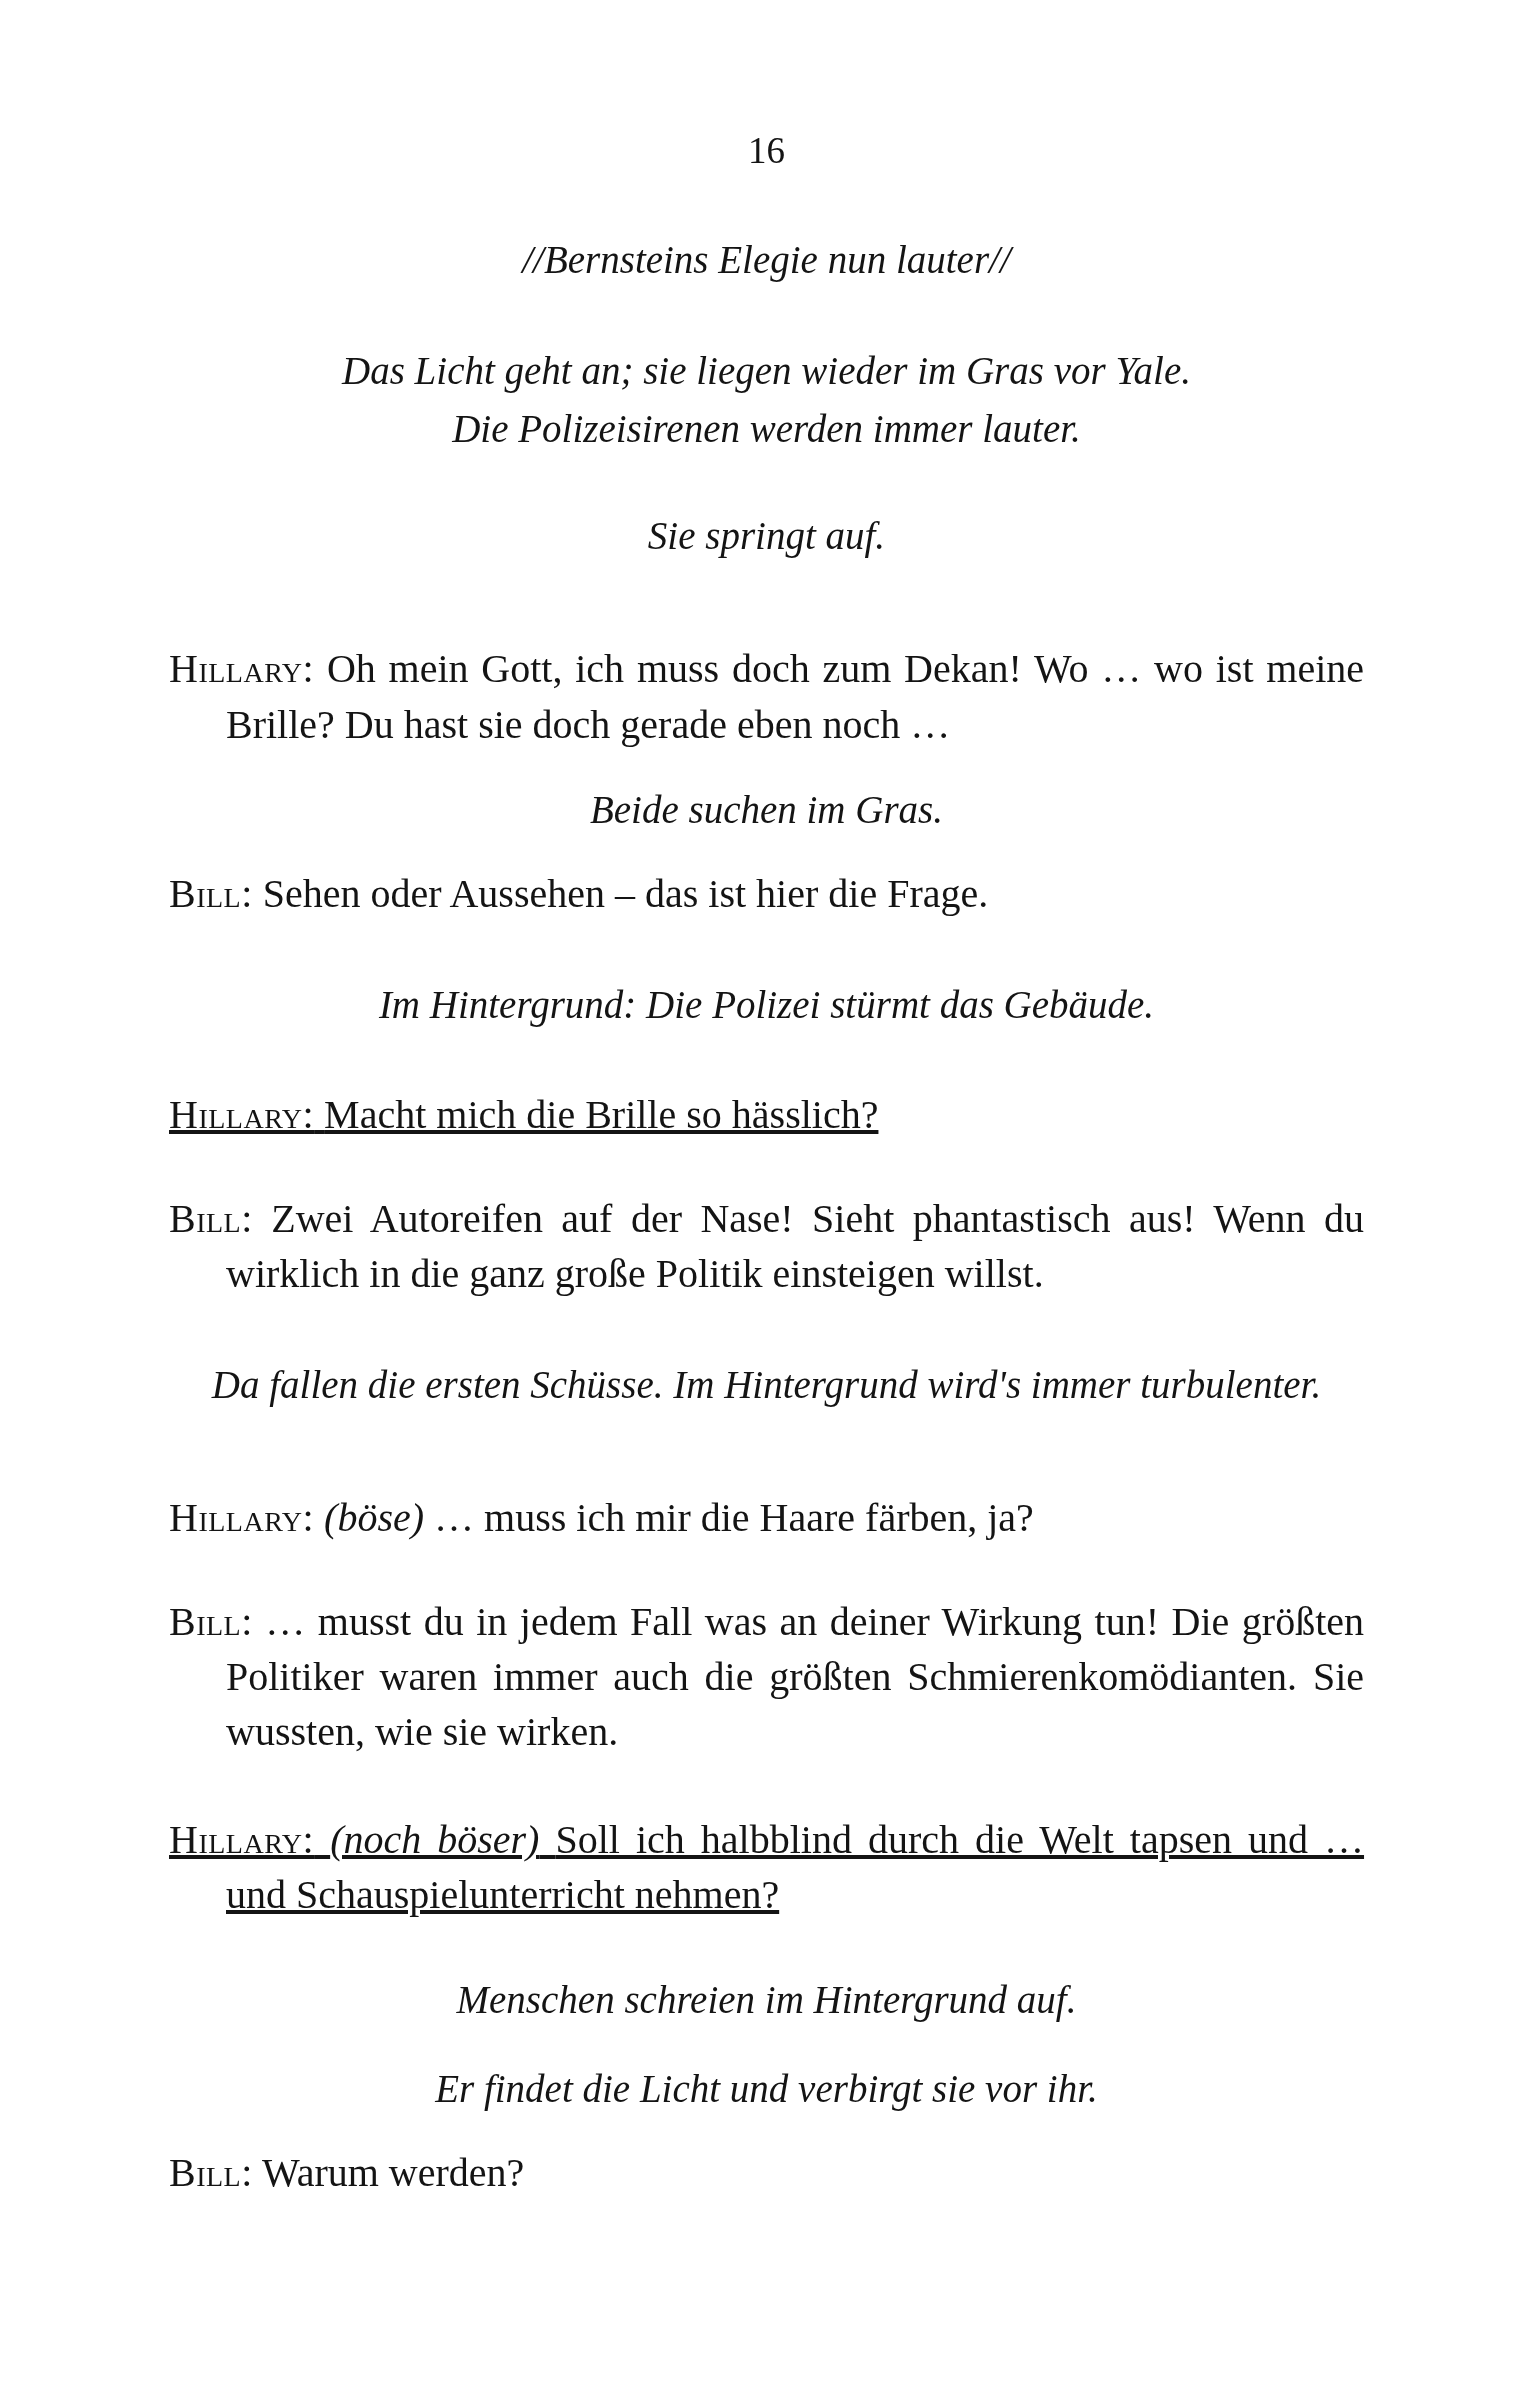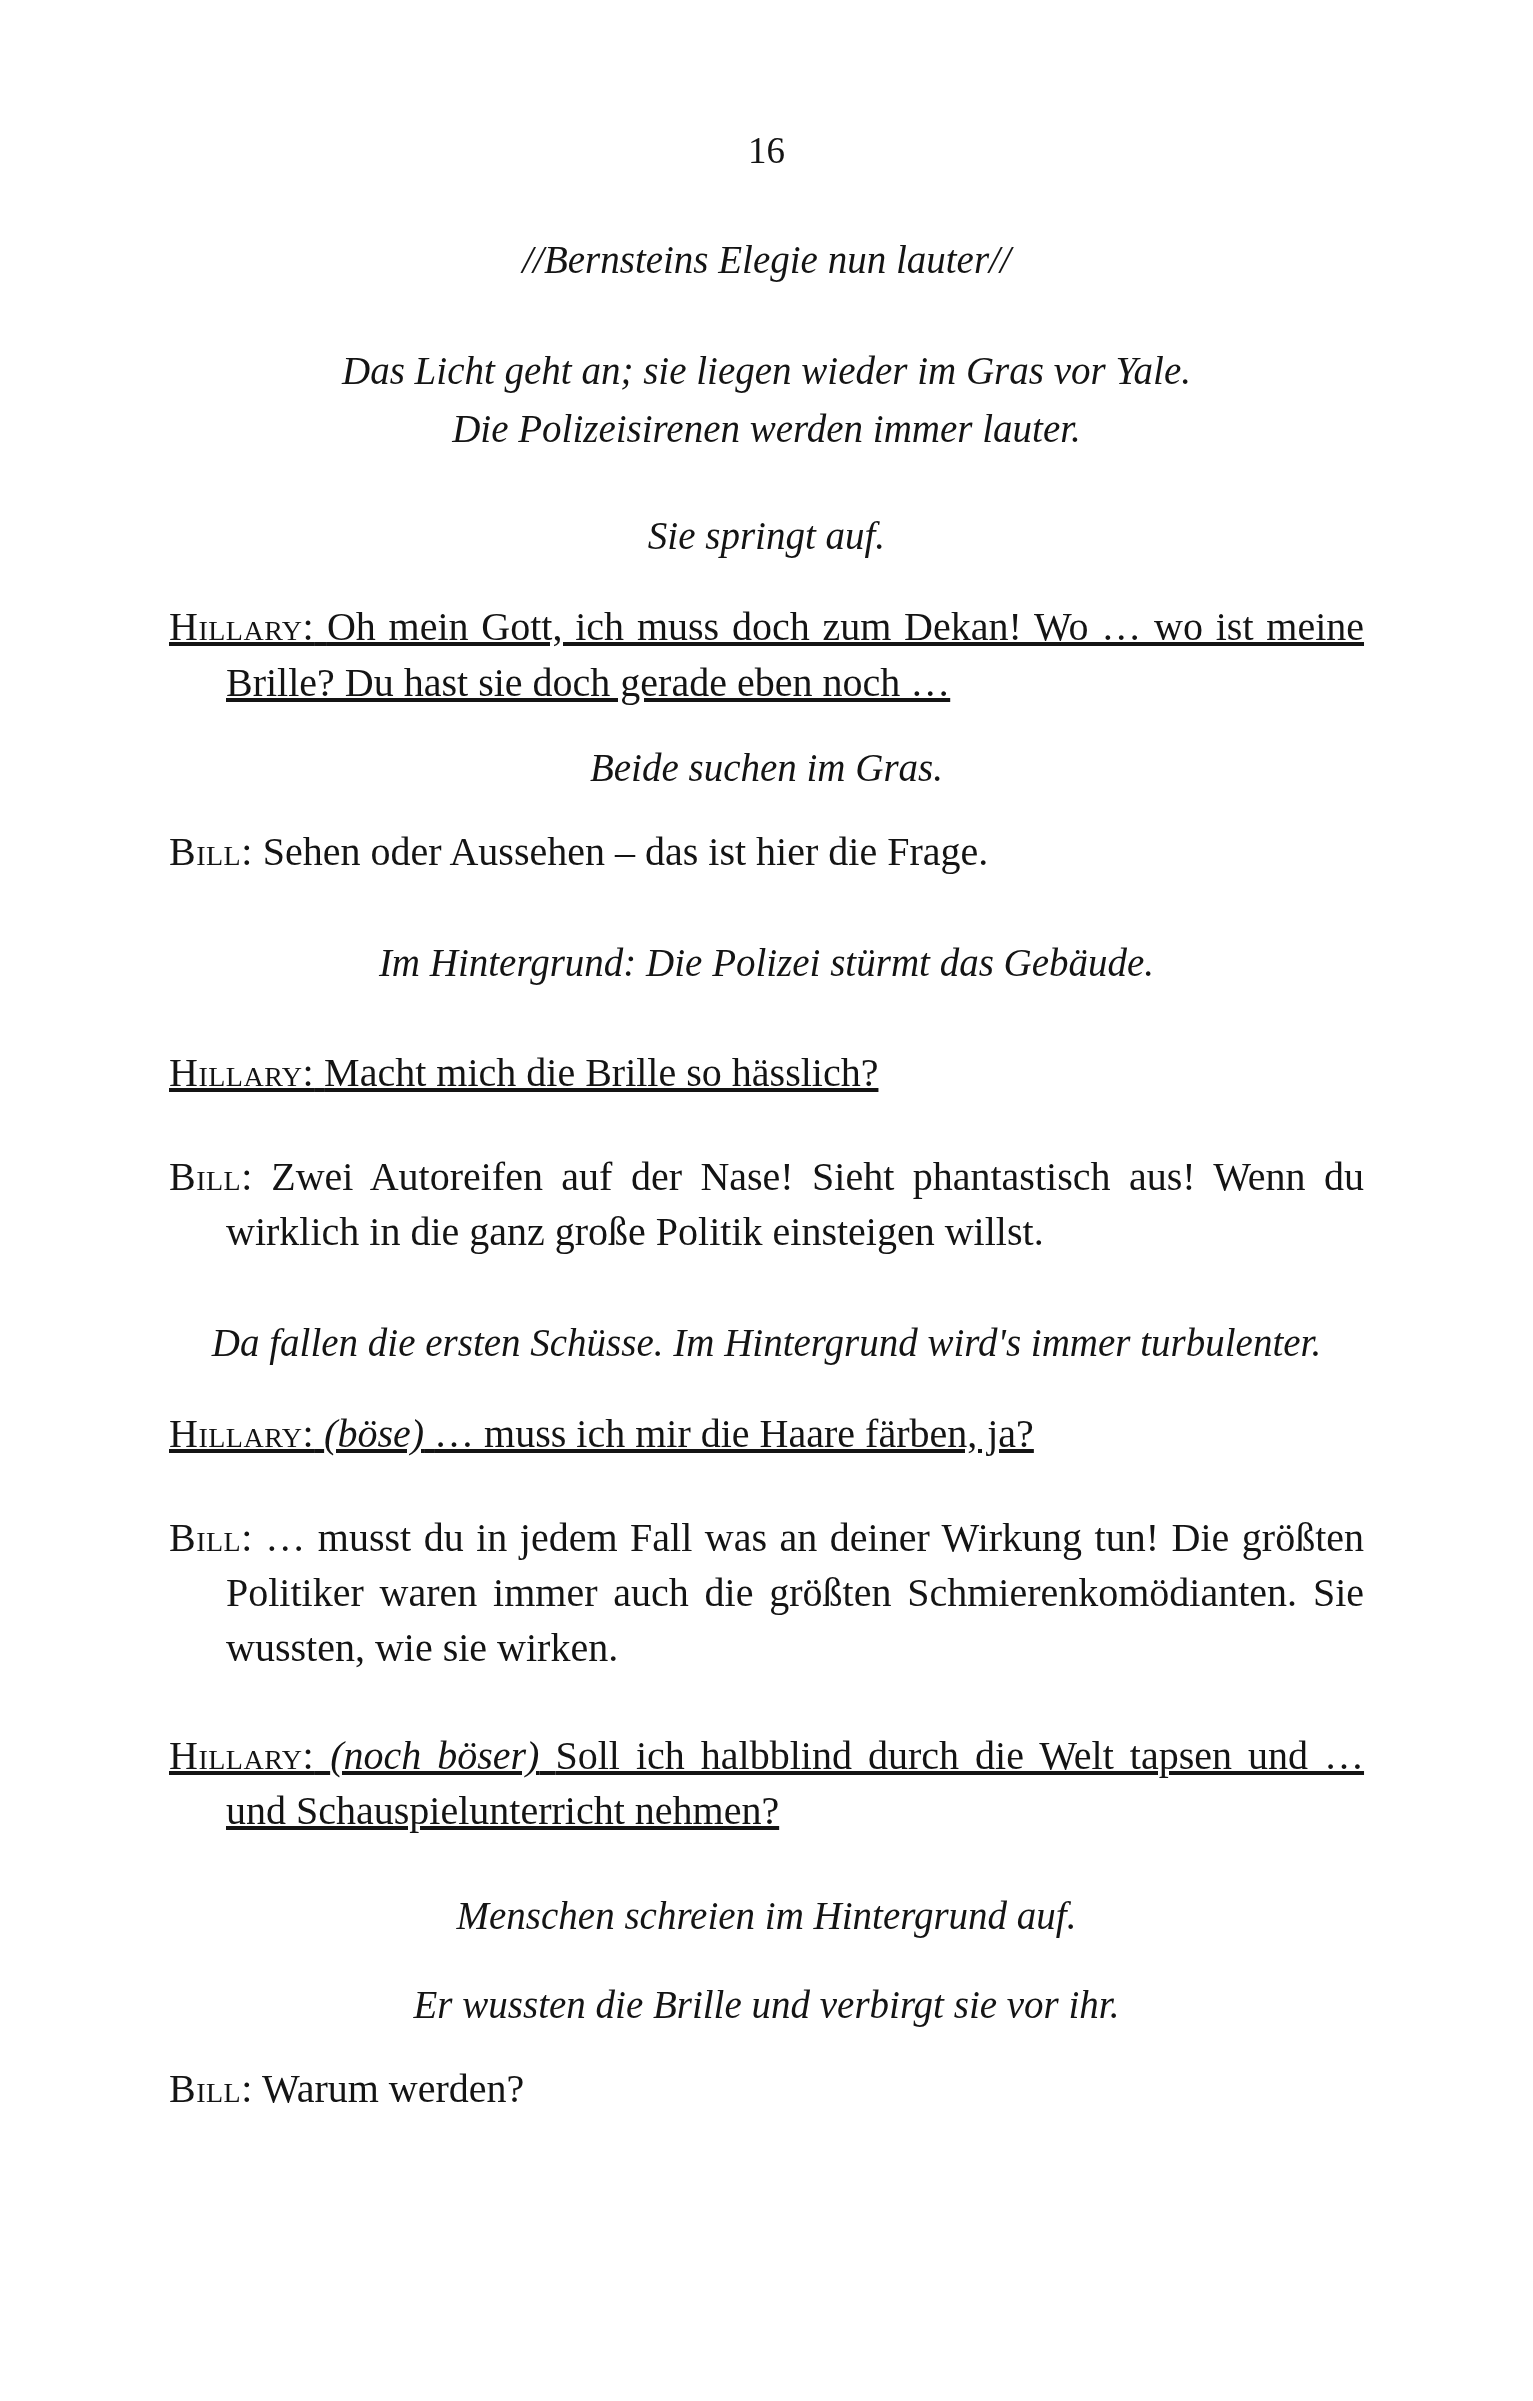--- a/index.html
+++ b/index.html
@@ -51,7 +51,7 @@
   .mt-120 { margin-top: 58px; }
   .mt-115 { margin-top: 55px; }
   .mt-110 { margin-top: 53px; text-decoration: underline; }
-  .mt-105 { margin-top: 34px; text-decoration: underline; }
+  .mt-105 { margin-top: 76px; }
   .mt-100 { margin-top: 48px; }
   .mt-95  { margin-top: 52px;  }
   .mt-65  { margin-top: 31px;  }

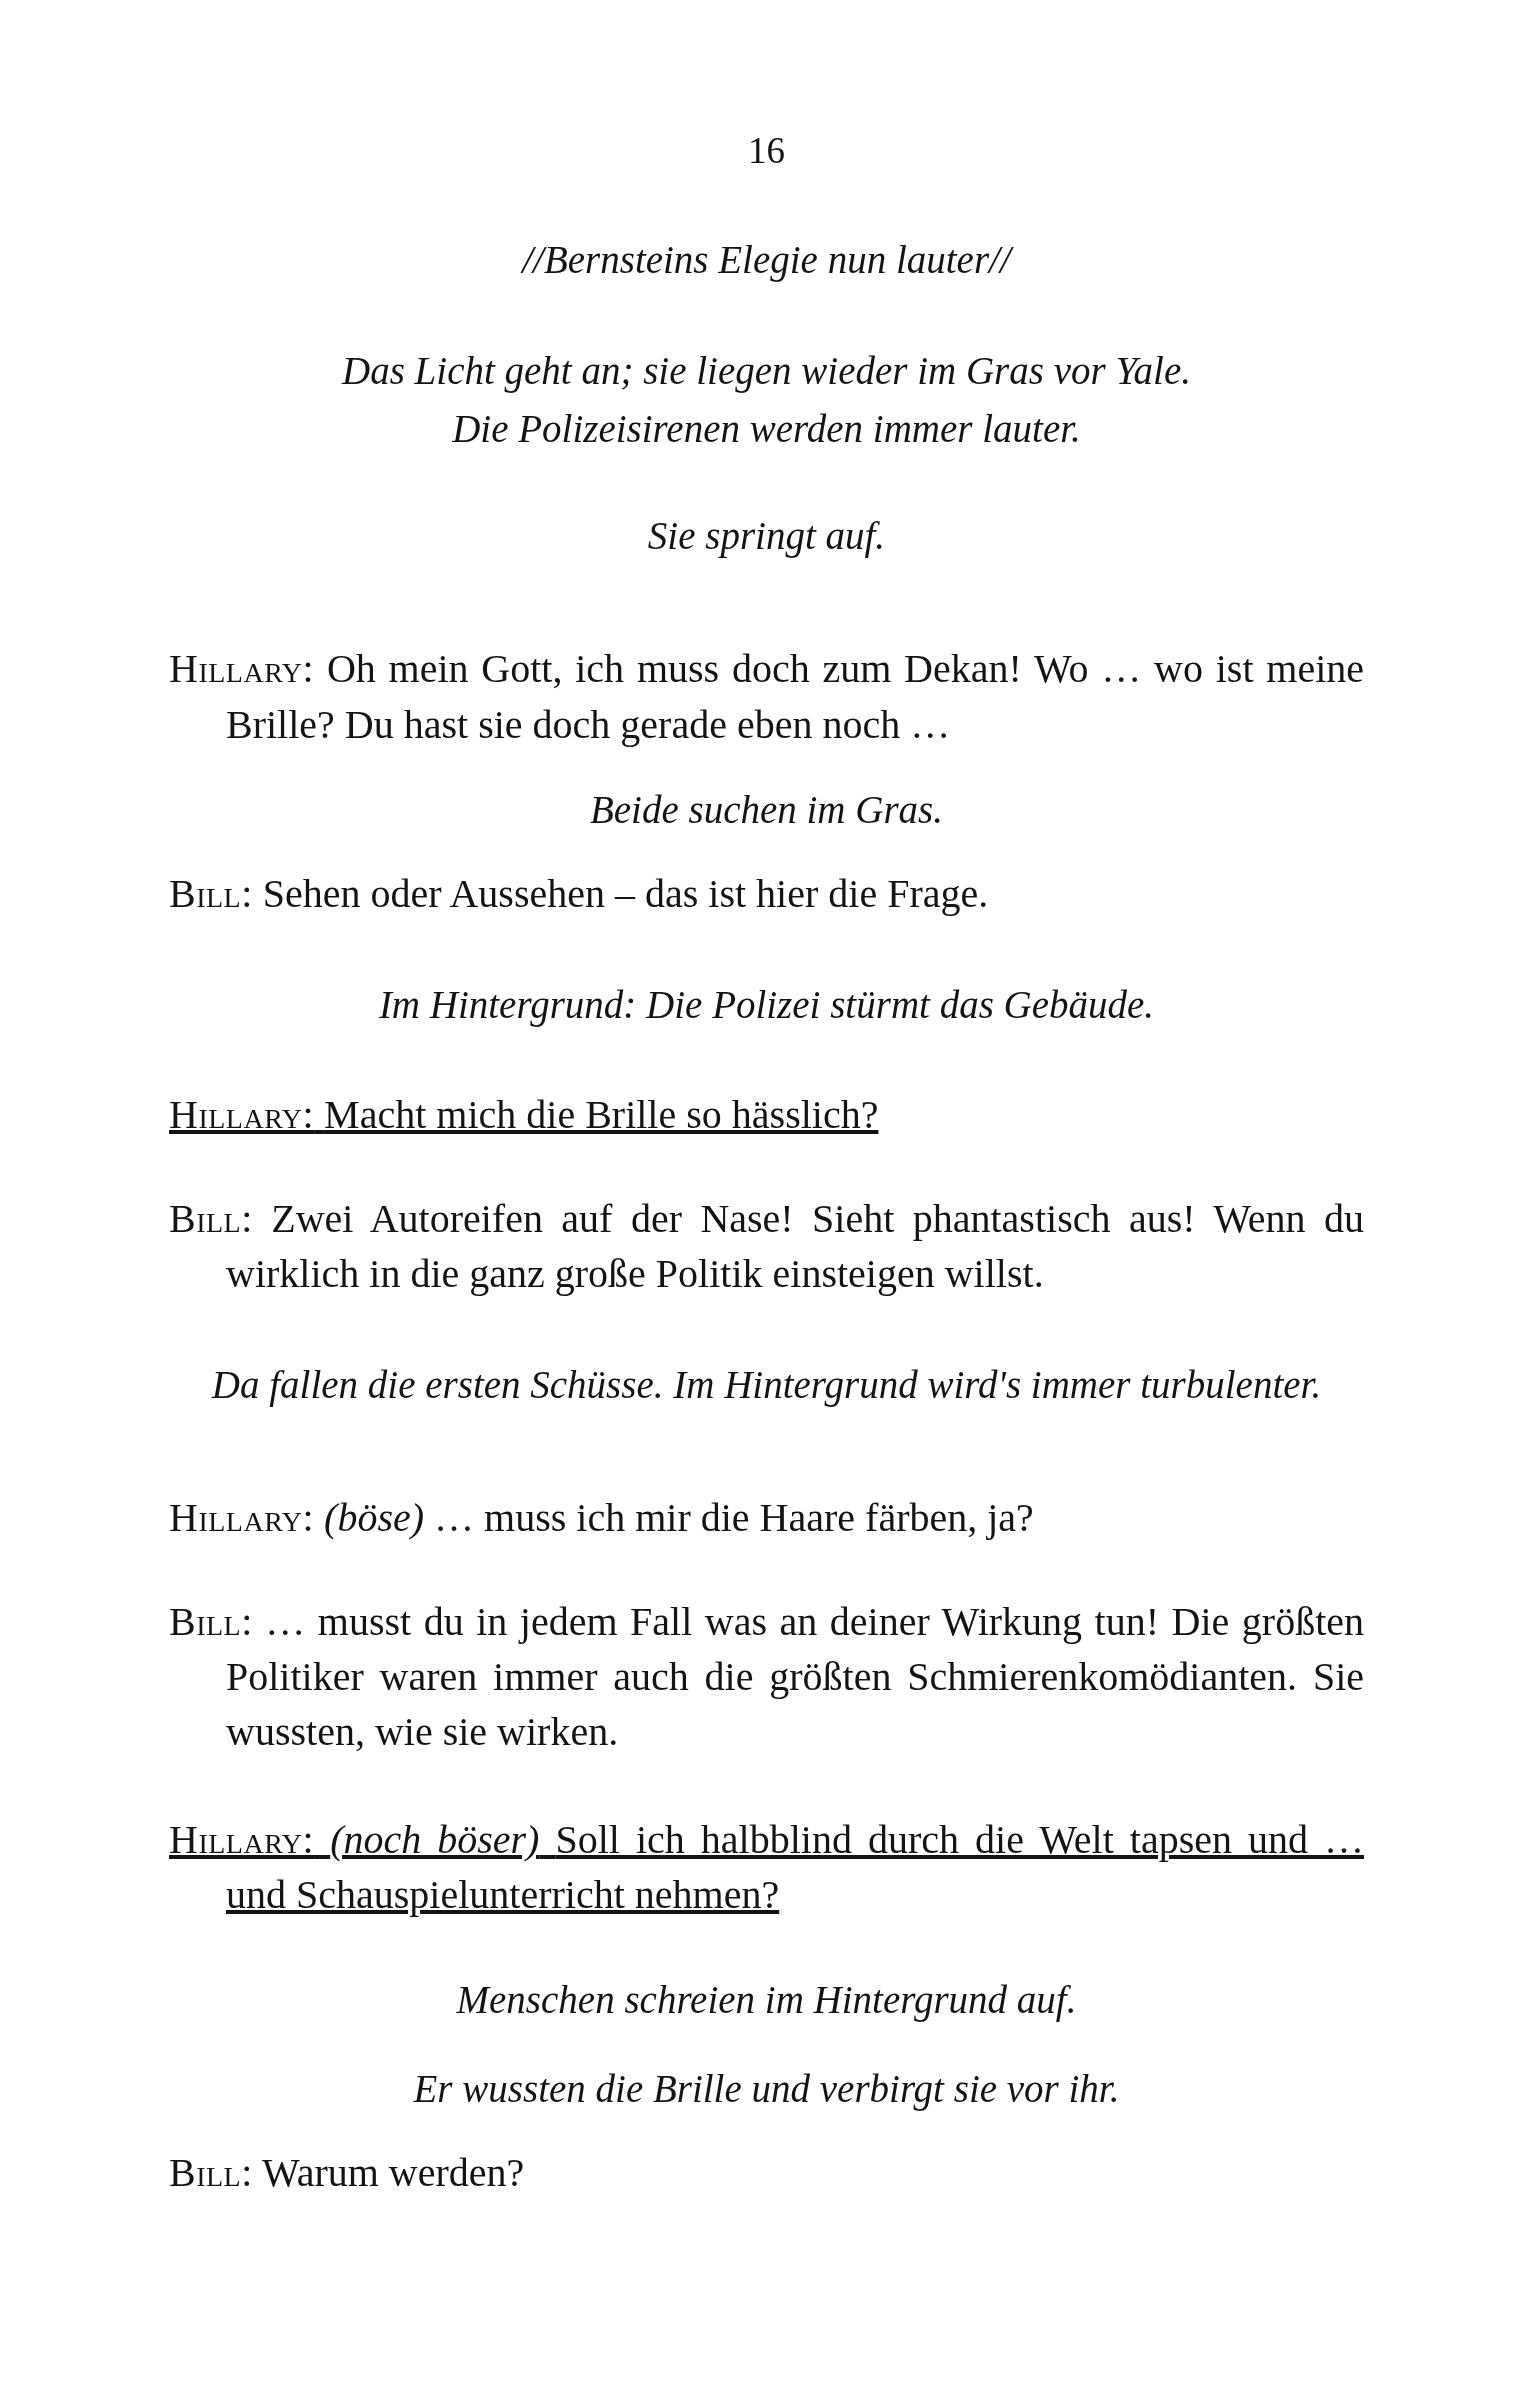--- a/index.html
+++ b/index.html
@@ -96,7 +96,7 @@
 
   <p class="stage mt-100">Menschen schreien im Hintergrund auf.</p>
 
-  <p class="stage mt-65">Er wussten die Brille und verbirgt sie vor ihr.</p>
+  <p class="stage mt-65">Er findet die Licht und verbirgt sie vor ihr.</p>
 
   <p class="dialogue mt-55"><span class="speaker">Bill:</span> <span>Warum werden?</span></p>
 

